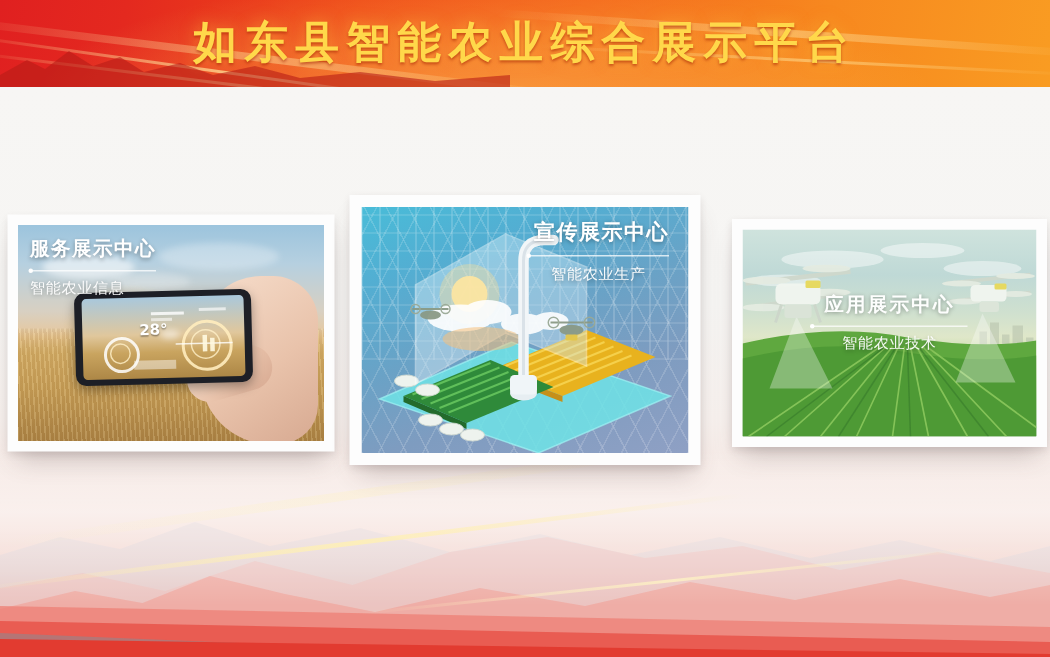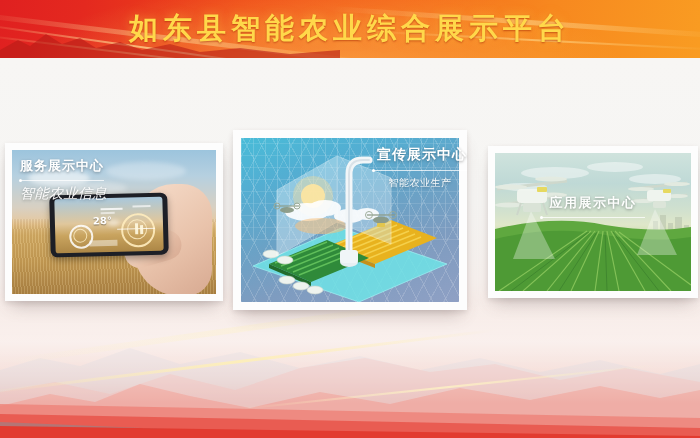--- a/index.html
+++ b/index.html
@@ -257,7 +257,7 @@
         </svg>
       </div>
     </div>
-    <div class="ctext" style="right:0;top:16px;text-align:right;margin-left:28px;">
+    <div class="ctext" style="right:21px;top:16px;text-align:right;margin-left:28px;">
       <div class="ctitle" style="font-size:14px;letter-spacing:1px;">宣传展示中心</div>
       <div class="cline" style="width:94px;margin:6px 0 5px auto;">
           <span class="dot"></span>

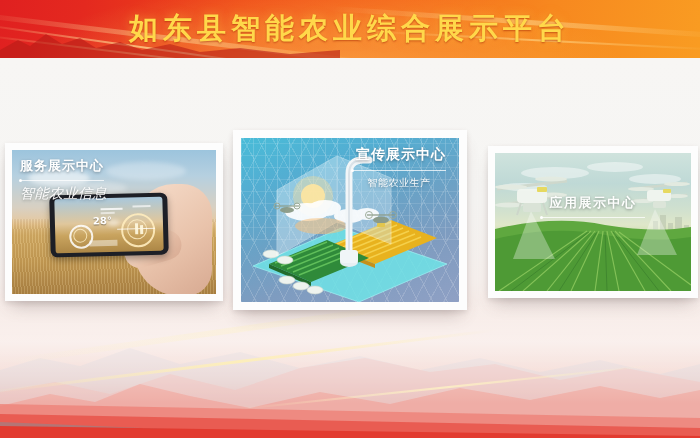--- a/index.html
+++ b/index.html
@@ -177,7 +177,7 @@
       <div class="cline" style="width:84px;margin:5px 0 4px;">
           <span class="dot"></span>
         </div>
-      <div class="csub" style="font-size:14px;letter-spacing:.5px;font-style:italic;">智能农业信息</div>
+      <div class="csub" style="font-size:10px;letter-spacing:.5px;">智能农业信息</div>
     </div>
   </div>
 

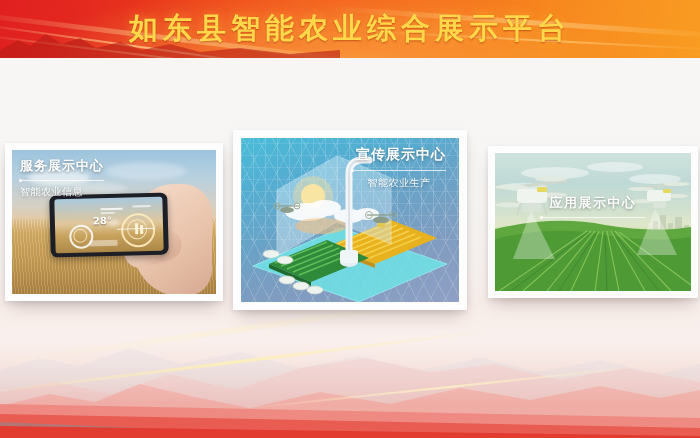--- a/index.html
+++ b/index.html
@@ -342,6 +342,7 @@
       <div class="cline" style="width:104px;margin:5px auto 4px;">
           <span class="dot"></span>
         </div>
+      <div class="csub" style="font-size:10px;letter-spacing:.5px;">智能农业技术</div>
     </div>
   </div>
 

